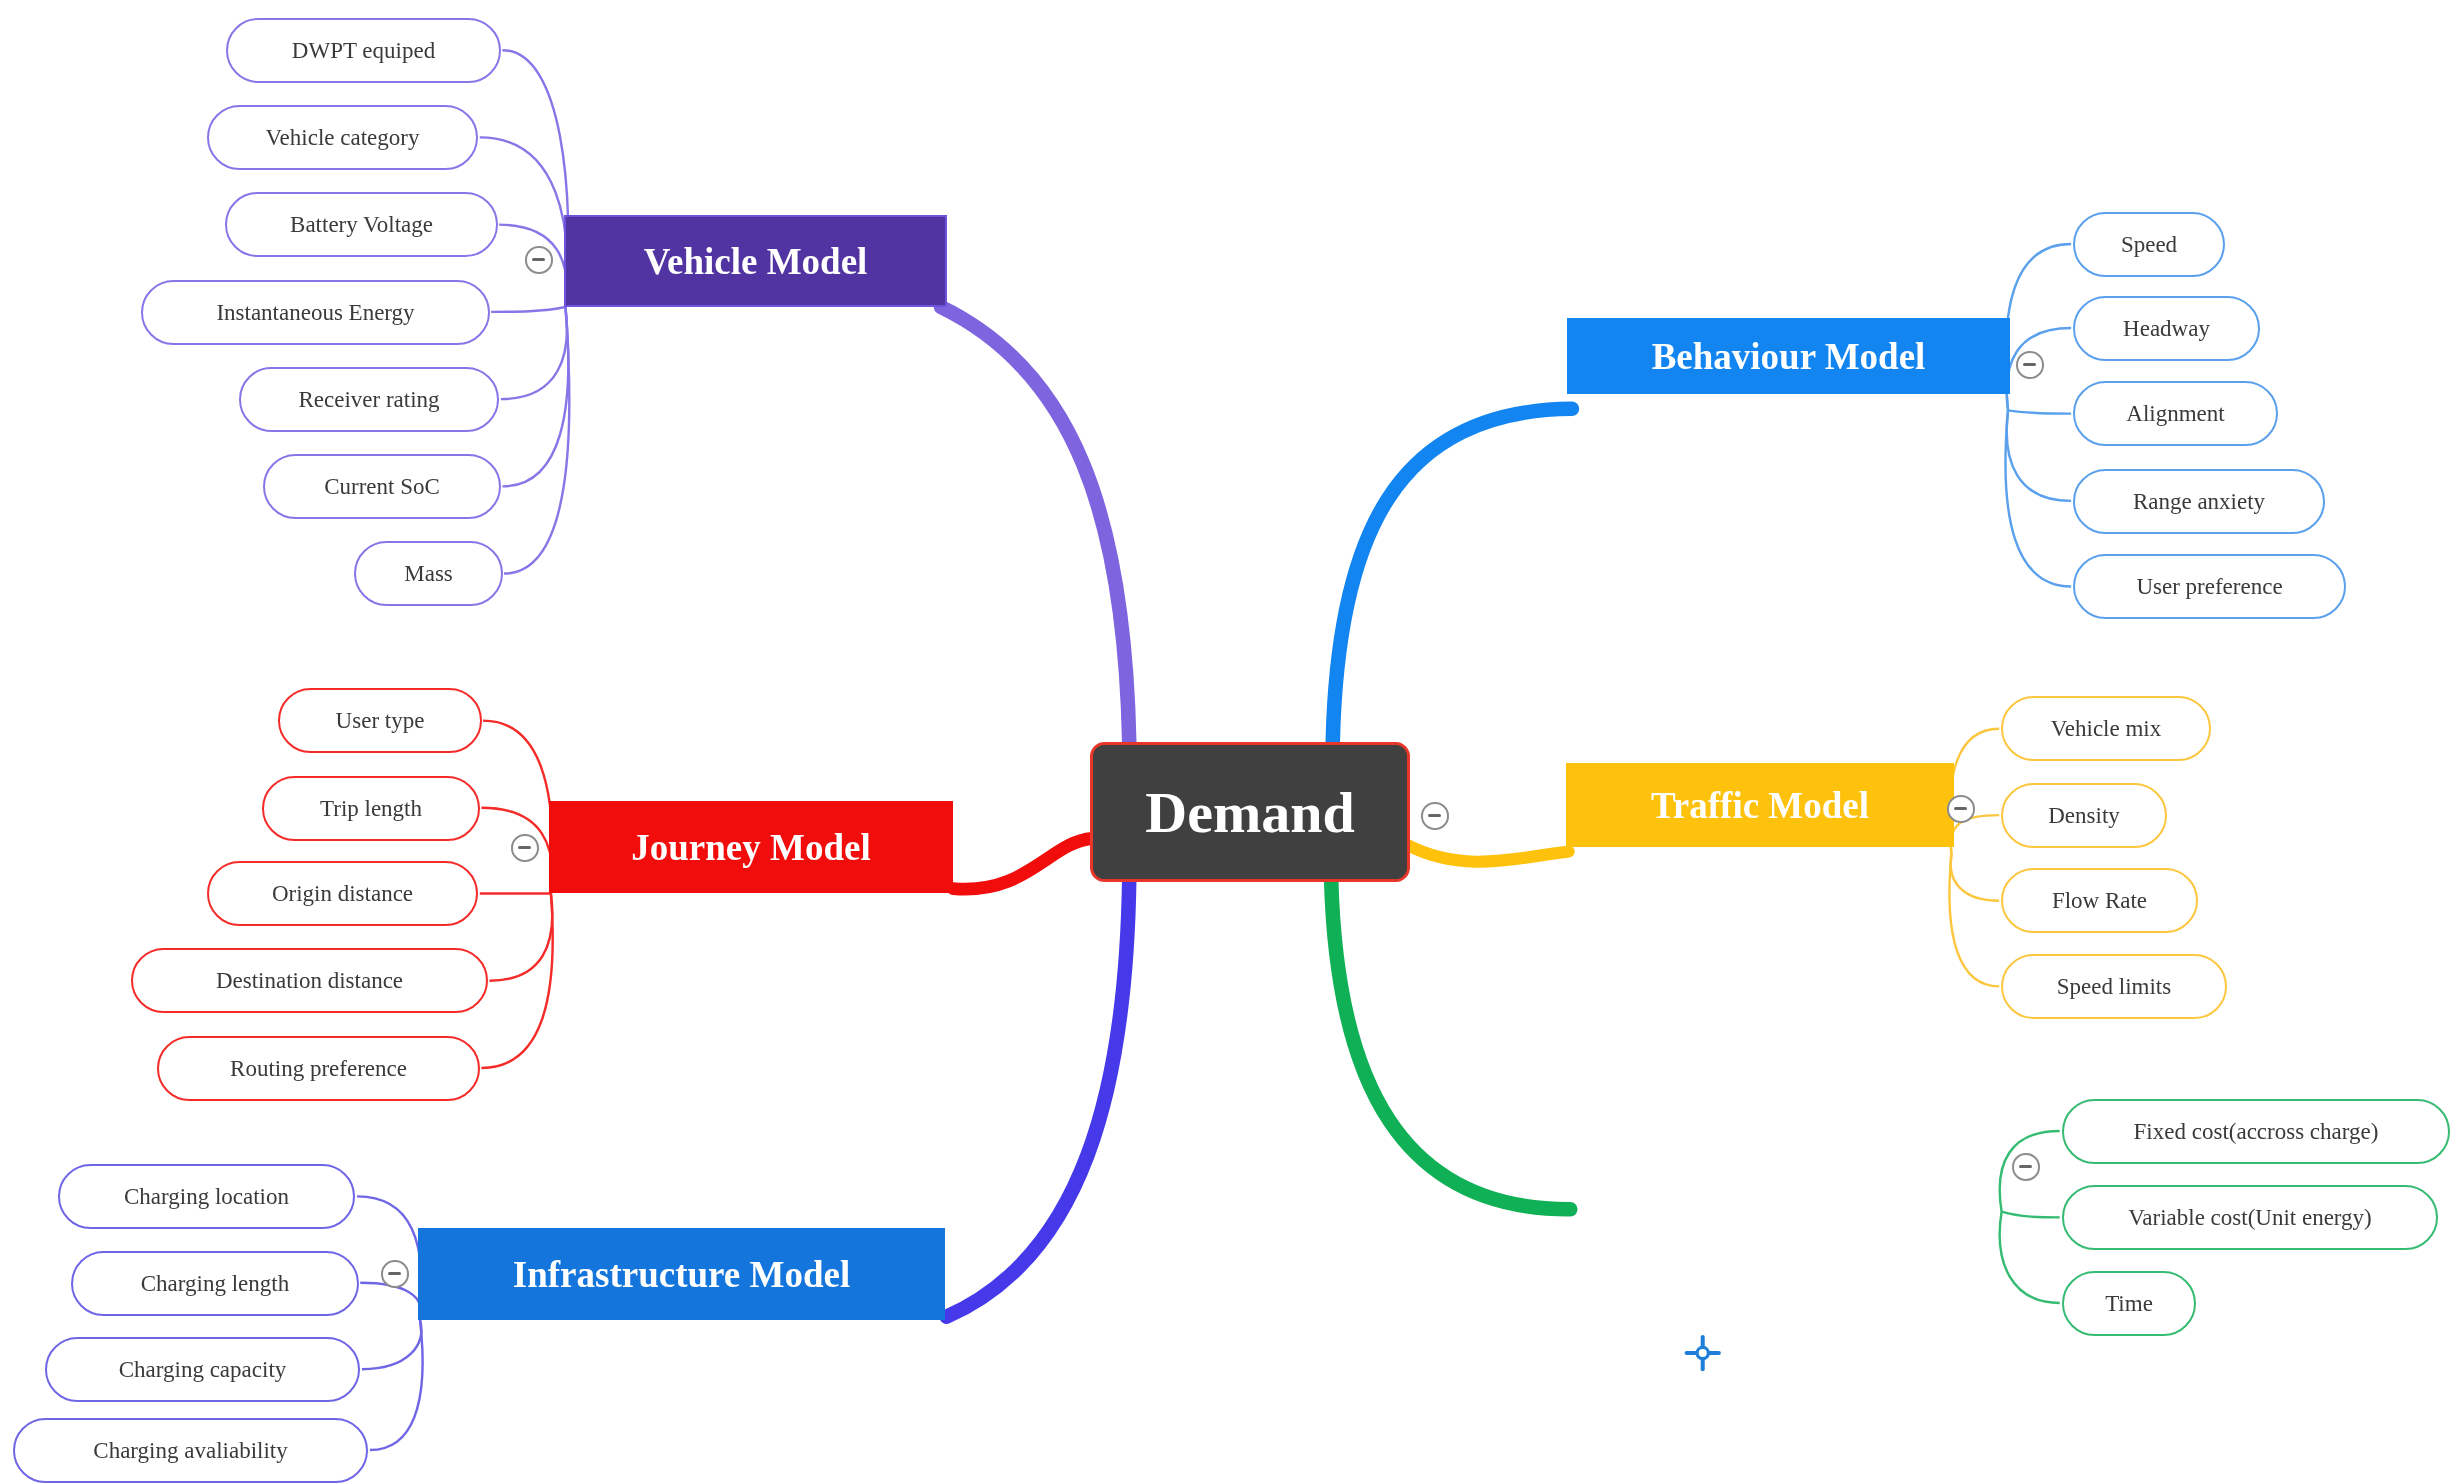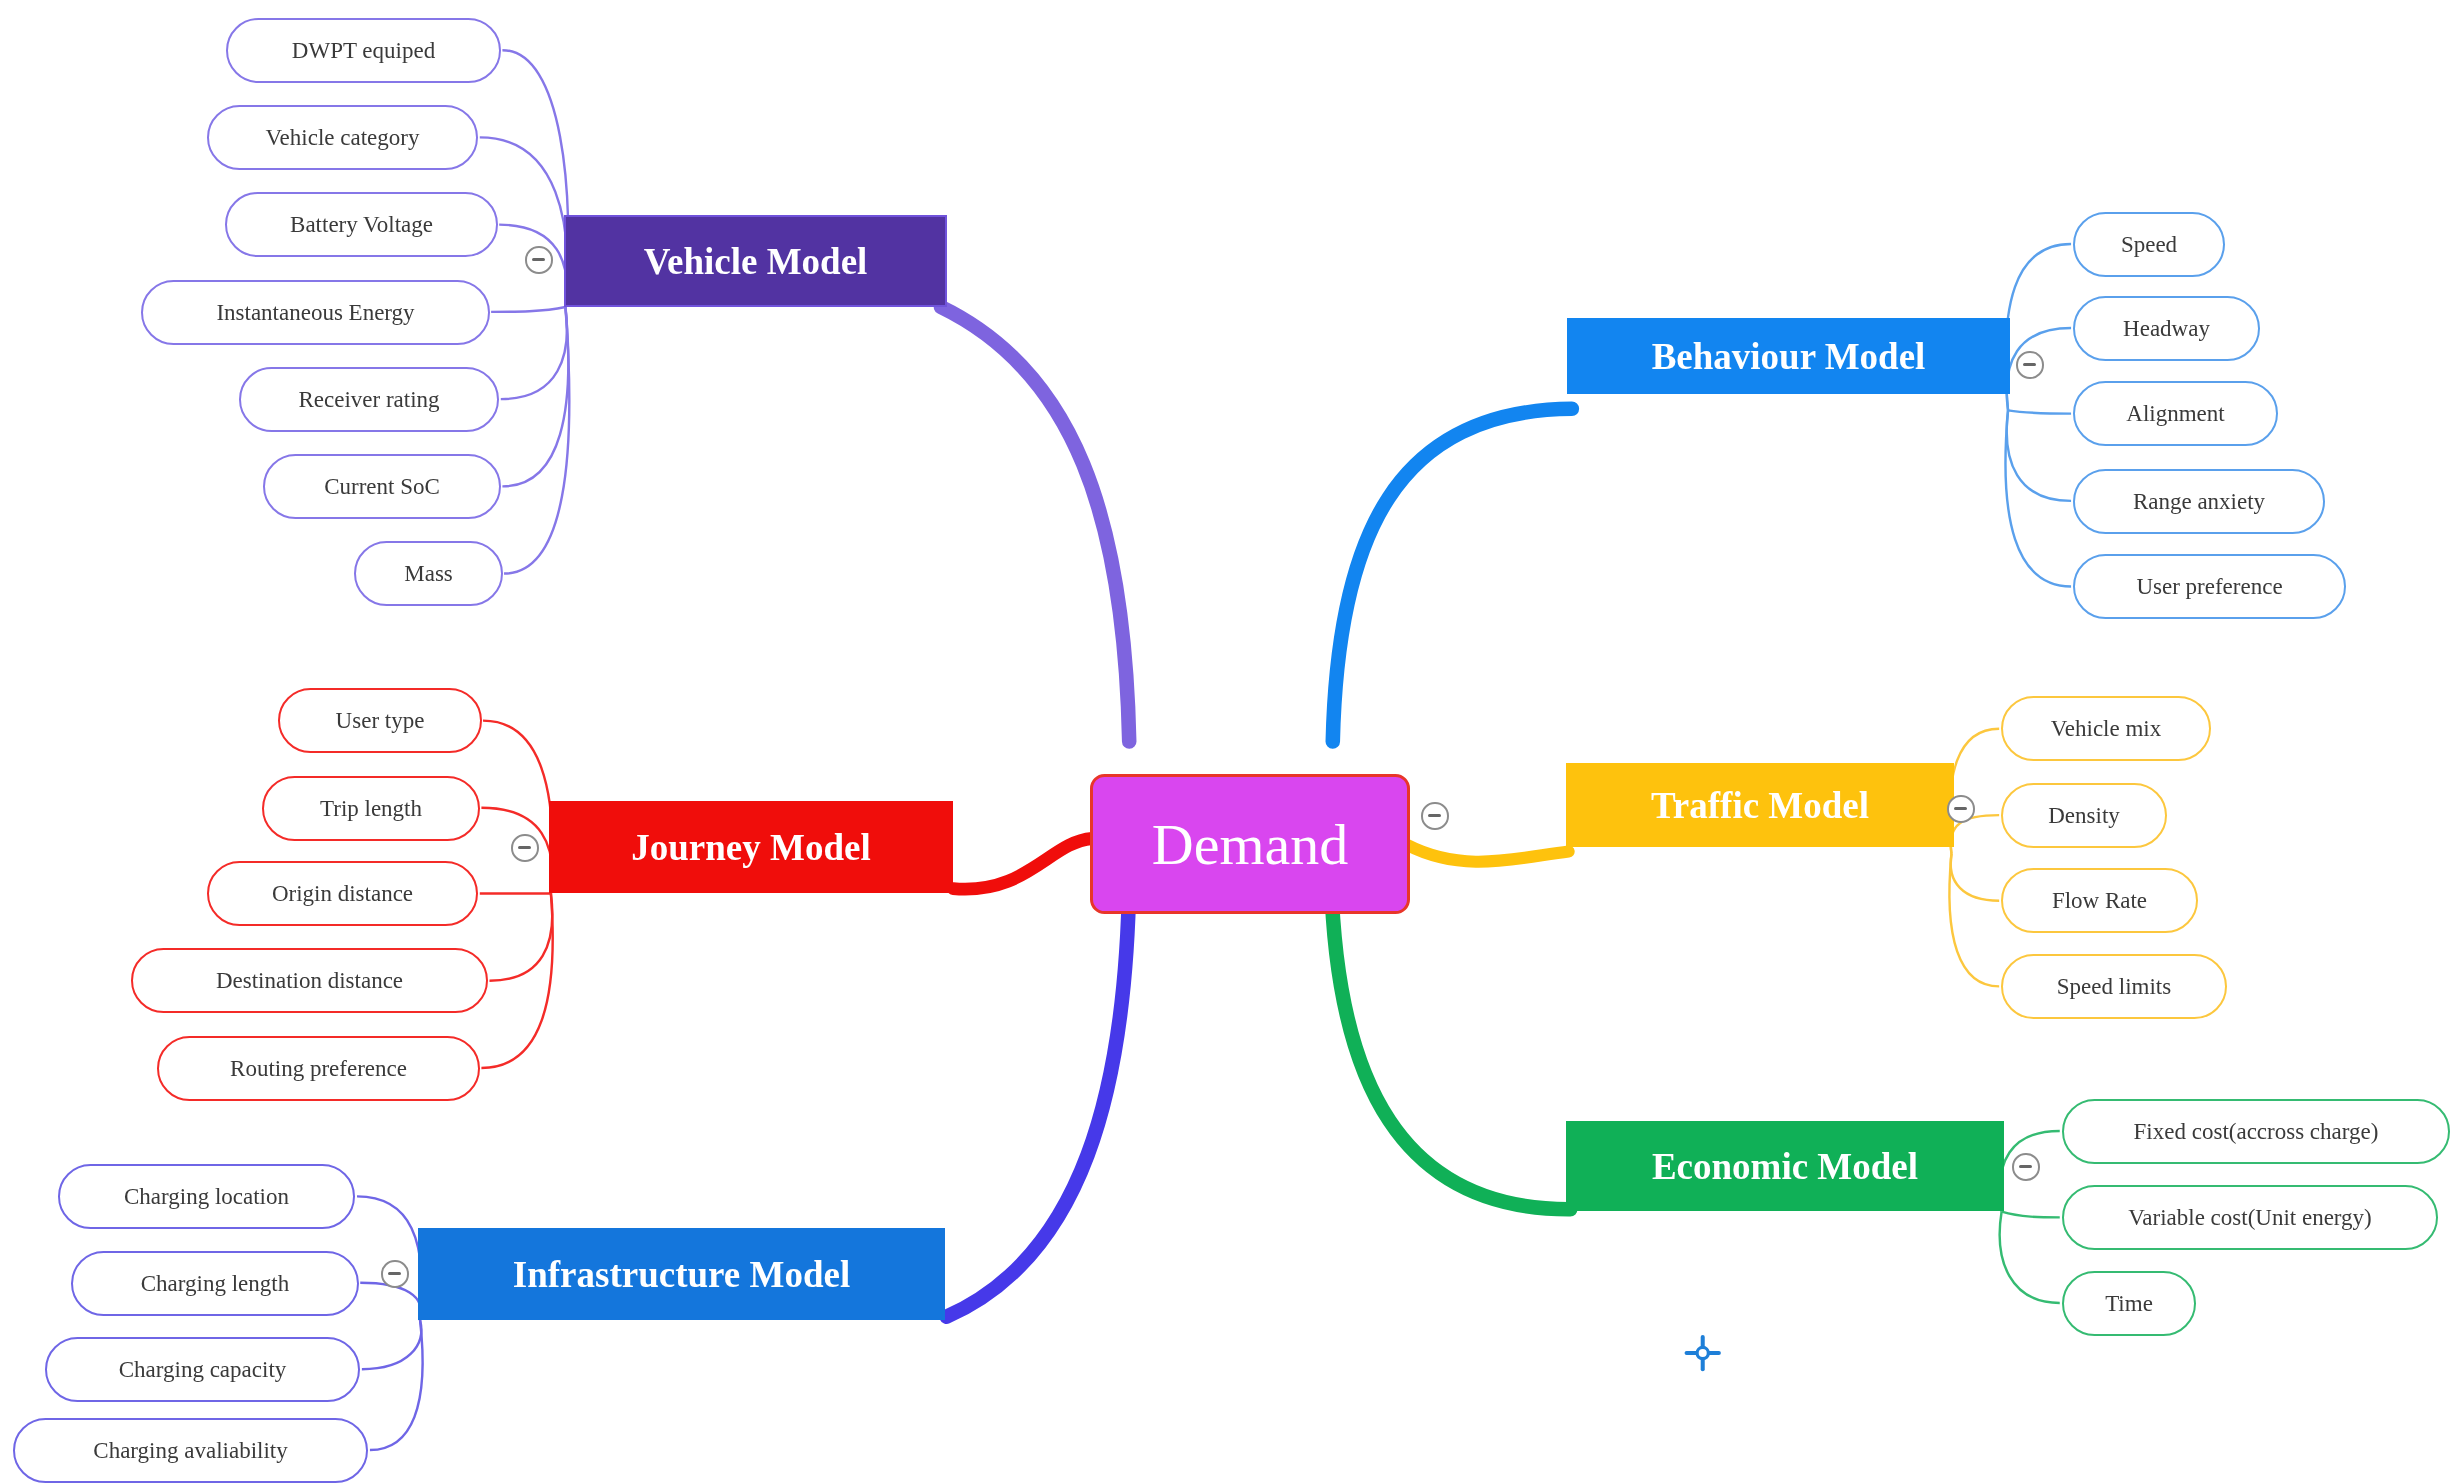--- a/index.html
+++ b/index.html
@@ -27,9 +27,9 @@
   .box-economic{background:#10B057;}
 
   .root{position:absolute;left:1090px;top:742px;width:320px;height:140px;
-        background:#d946ef;border:3.2px solid #E8362A;border-radius:14.5px;
+        background:#404040;border:3.2px solid #E8362A;border-radius:14.5px;
         display:flex;align-items:center;justify-content:center;box-sizing:border-box;
-        color:#fff;font-weight:normal;font-size:58px;z-index:4;margin-top:32px;}
+        color:#fff;font-weight:bold;font-size:58px;z-index:4;}
 
   .minus{position:absolute;width:27.5px;height:27.5px;border-radius:50%;background:#fff;
          border:2.4px solid #8c8c8c;box-sizing:border-box;display:flex;align-items:center;

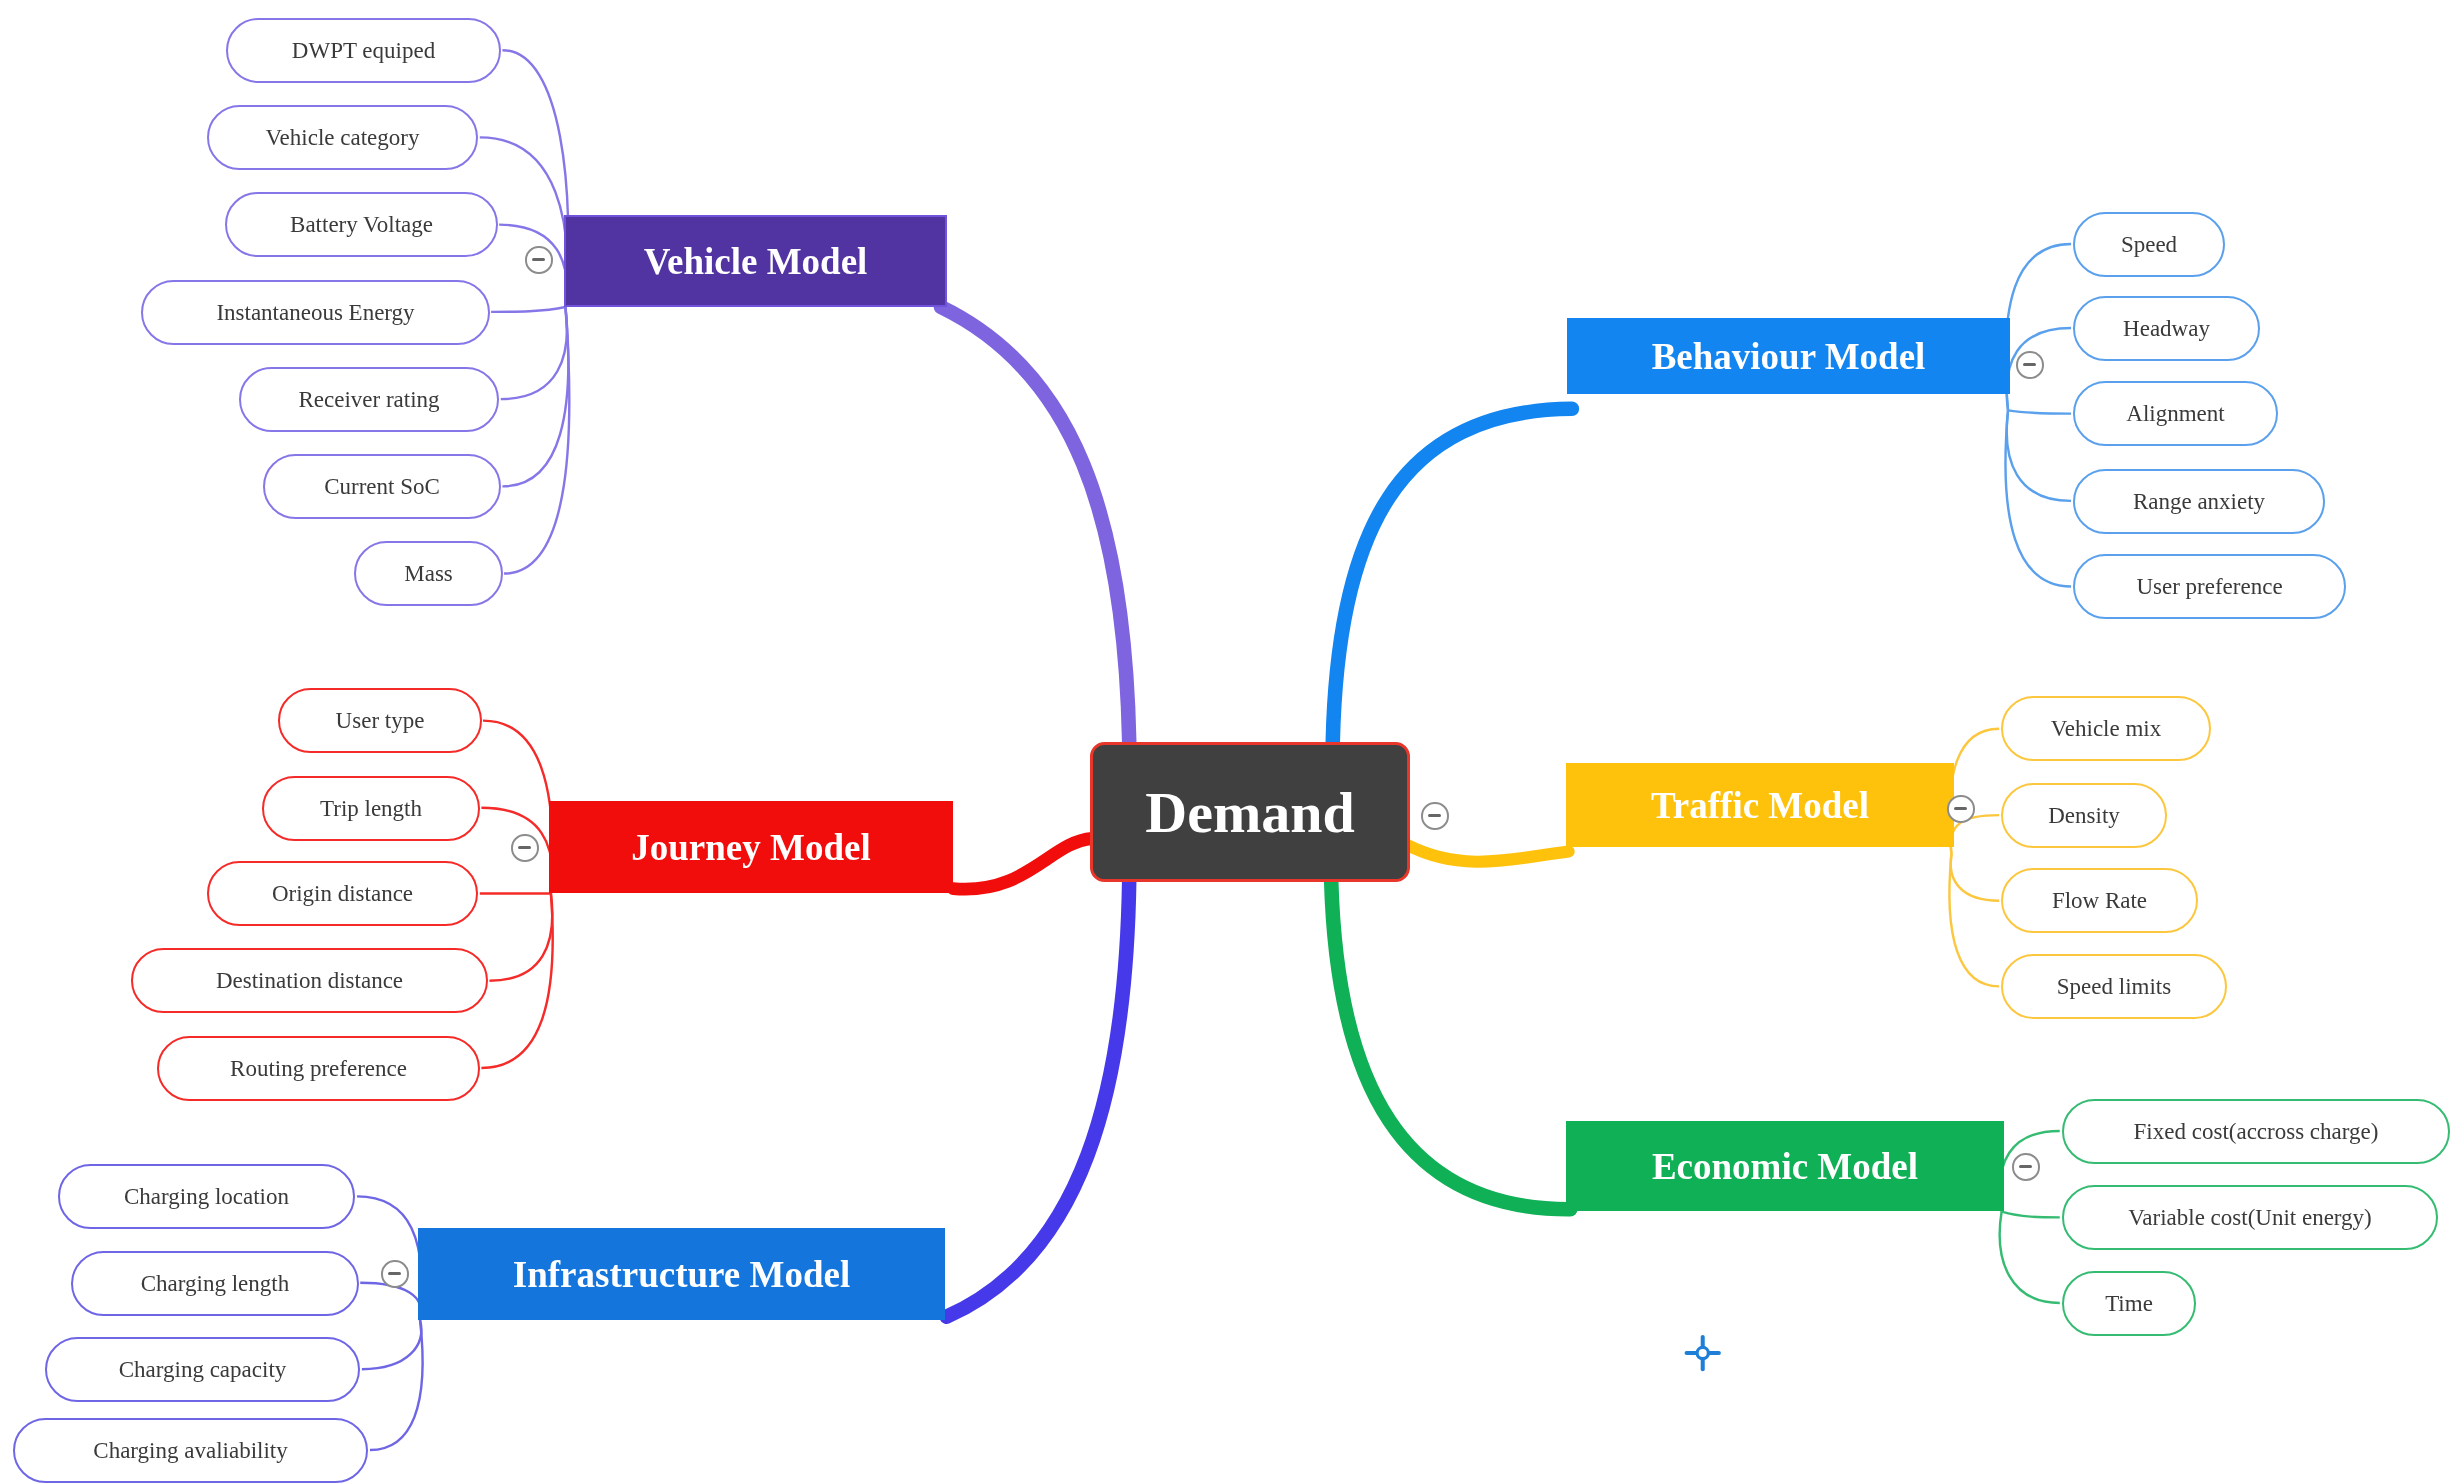--- a/index.html
+++ b/index.html
@@ -121,9 +121,6 @@
   </div>
   <div class="minus" style="left:1947px;top:795px"></div>
 
-  <div class="box box-economic" style="left:1566px;top:1121px;width:438px;height:90px">
-    <span>Economic Model</span>
-  </div>
   <div class="minus" style="left:2012px;top:1153px"></div>
 
   <div class="pill v" style="left:226px;top:18px;width:275px">

